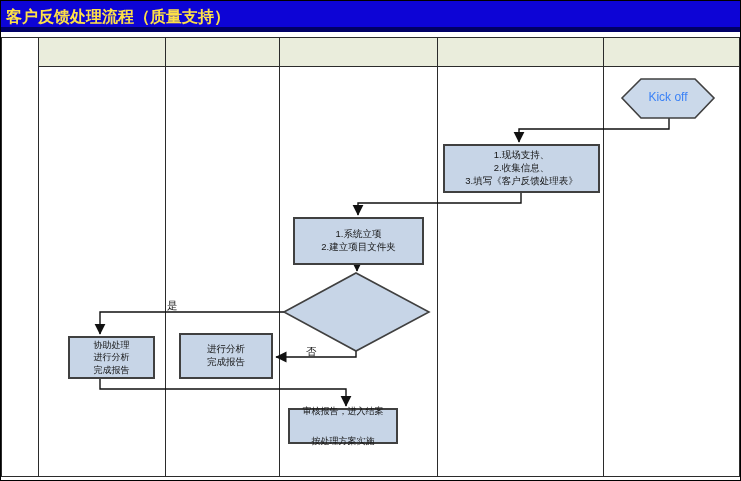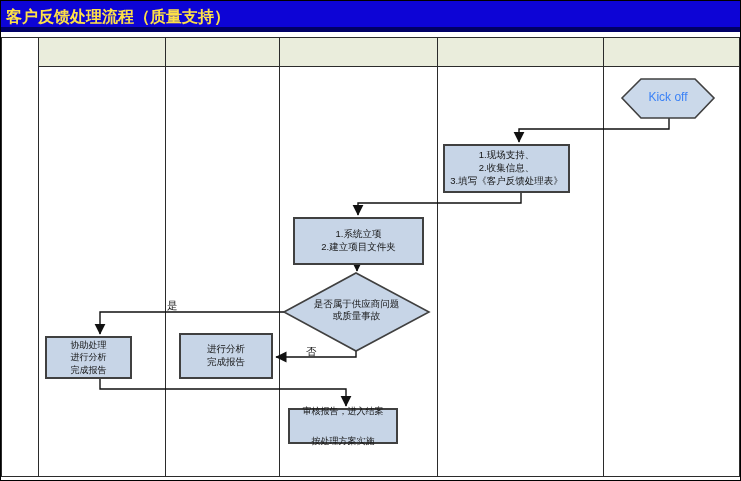--- a/index.html
+++ b/index.html
@@ -97,7 +97,7 @@
   <span class="edge-label" id="yes-label">是</span>
   <span class="edge-label" id="no-label">否</span>
 
-  <div class="pbox" style="left:442px;top:143px;width:127px;height:49px;">
+  <div class="pbox" style="left:442px;top:143px;width:157px;height:49px;">
     <span>1.现场支持、</span>
     <span>2.收集信息、</span>
     <span>3.填写《客户反馈处理表》</span>

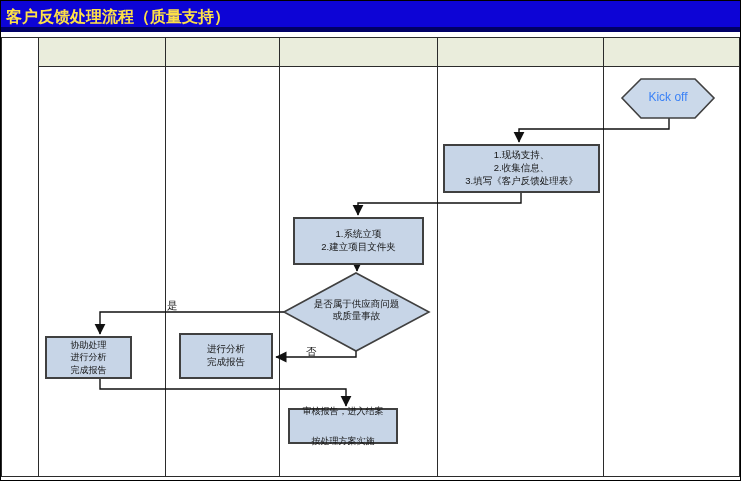--- a/index.html
+++ b/index.html
@@ -89,10 +89,6 @@
 
   <div class="shape-label" id="kickoff-label">Kick off</div>
 
-  <div class="shape-label" id="decision-label">
-    <span style="display:block;">是否属于供应商问题</span>
-    <span style="display:block;">或质量事故</span>
-  </div>
 
   <span class="edge-label" id="yes-label">是</span>
   <span class="edge-label" id="no-label">否</span>

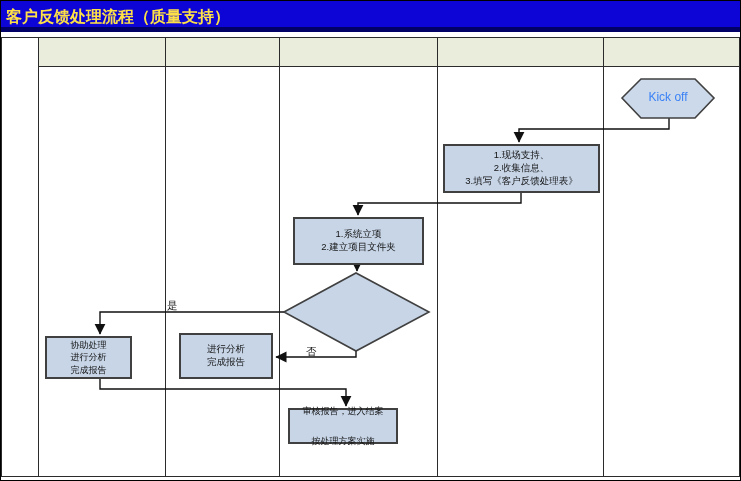--- a/index.html
+++ b/index.html
@@ -104,7 +104,7 @@
     <span>2.建立项目文件夹</span>
   </div>
 
-  <div class="pbox" style="left:44px;top:335px;width:87px;height:43px;font-size:9px;">
+  <div class="pbox" style="left:67px;top:335px;width:87px;height:43px;font-size:9px;">
     <span>协助处理</span>
     <span>进行分析</span>
     <span>完成报告</span>

